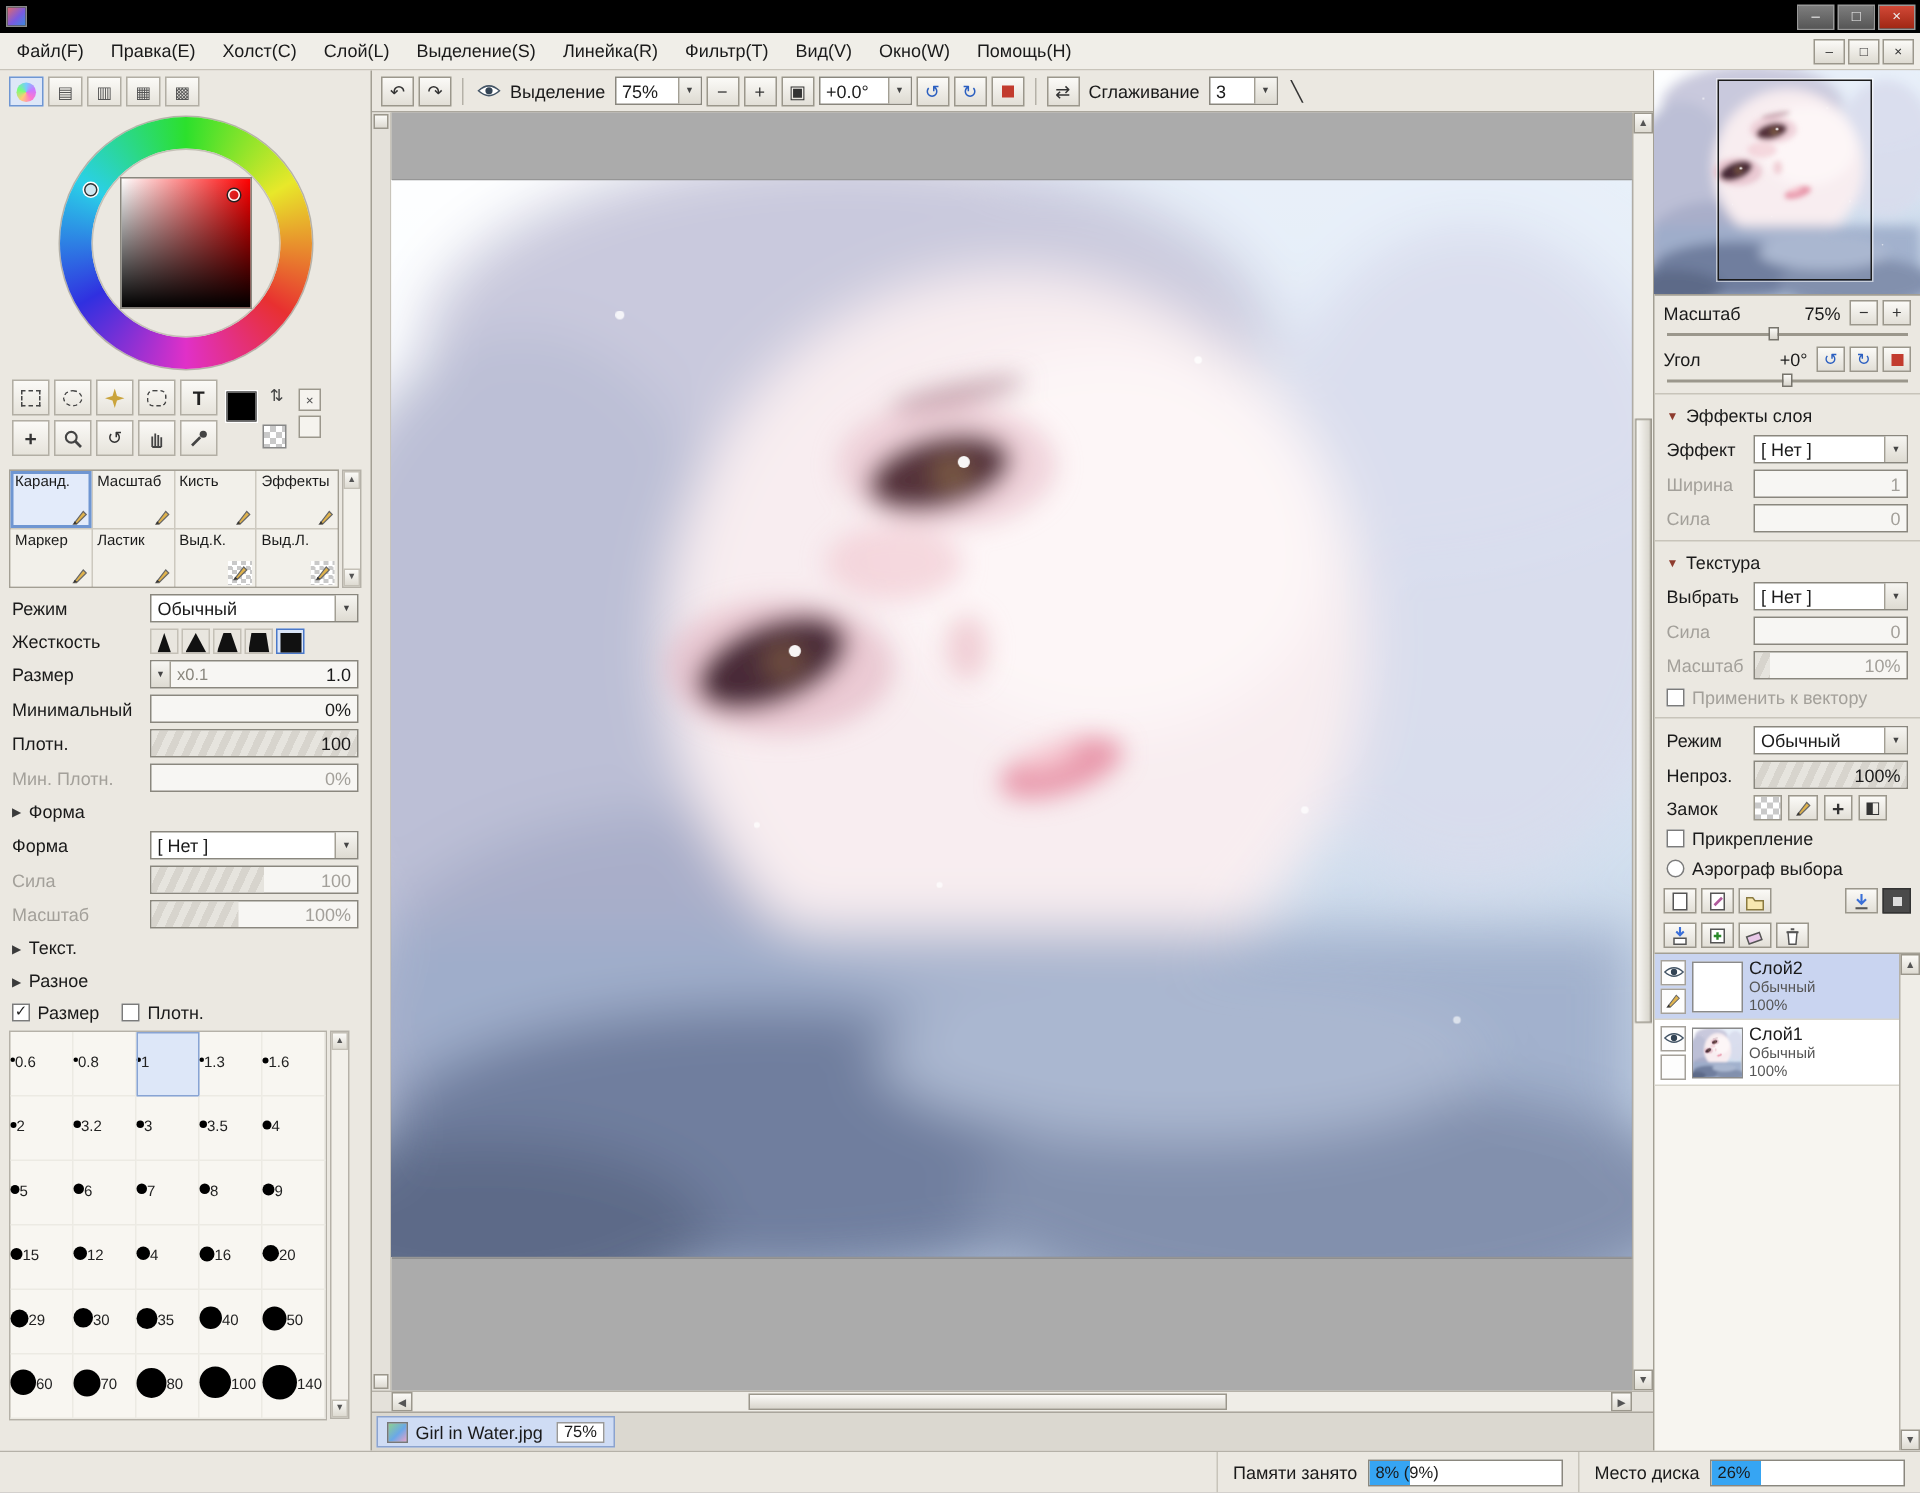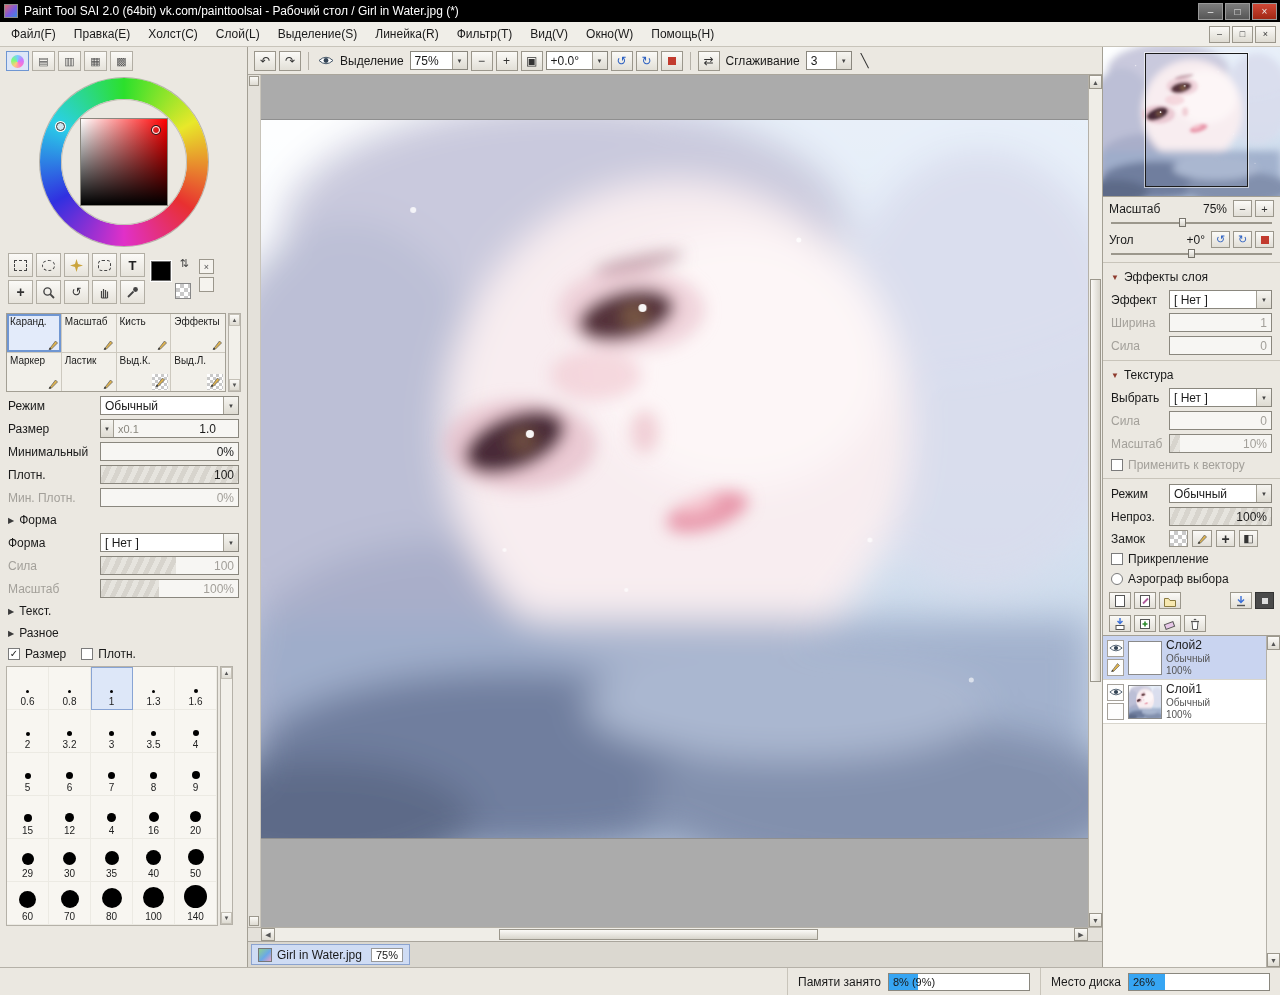--- a/index.html
+++ b/index.html
@@ -225,7 +225,6 @@
 
 <div class="titlebar">
   <span class="app-icon"></span>
-  <span class="title-text">Paint Tool SAI 2.0 (64bit) vk.com/painttoolsai - Рабочий стол / Girl in Water.jpg (*)</span>
   <span class="tb-btns">
     <span class="tb-btn">–</span>
     <span class="tb-btn">□</span>

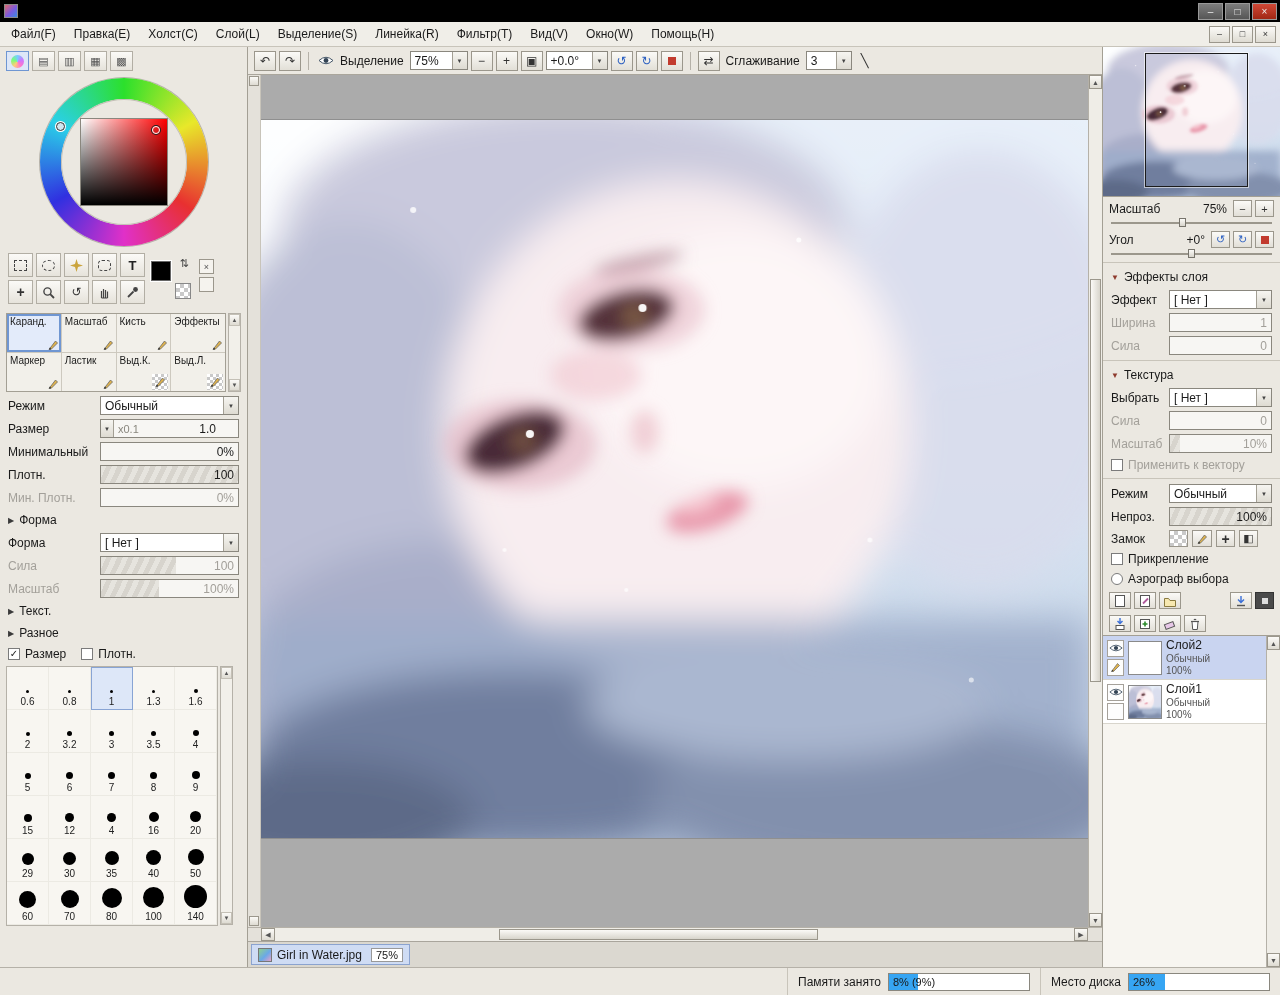--- a/index.html
+++ b/index.html
@@ -410,6 +410,26 @@
         </div>
     </div>
     <div class="prow">
+      <span class="plabel">Жесткость</span>
+      <div class="hardset">
+        <span class="hard">
+            <i style="clip-path:polygon(50% 0,82% 100%,18% 100%)"></i>
+          </span>
+        <span class="hard">
+            <i style="clip-path:polygon(50% 0,100% 100%,0 100%)"></i>
+          </span>
+        <span class="hard">
+            <i style="clip-path:polygon(32% 0,68% 0,100% 100%,0 100%)"></i>
+          </span>
+        <span class="hard">
+            <i style="clip-path:polygon(15% 0,85% 0,100% 100%,0 100%)"></i>
+          </span>
+        <span class="hard sel">
+            <i></i>
+          </span>
+      </div>
+    </div>
+    <div class="prow">
       <span class="plabel">Размер</span>
       <div class="sizebox grow">
         <span class="carrl">▼</span>

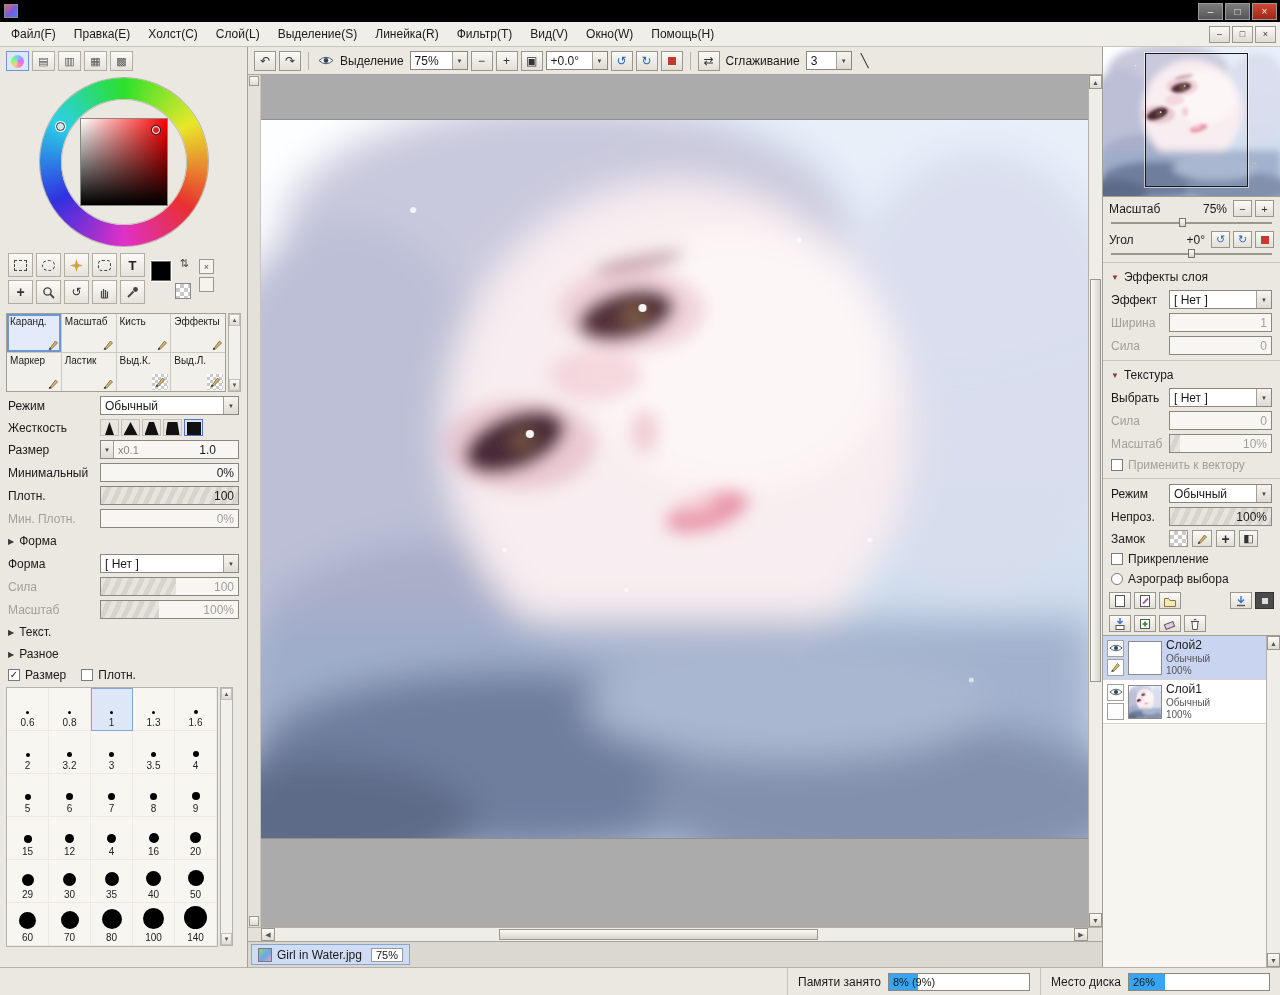--- a/index.html
+++ b/index.html
@@ -44,7 +44,7 @@
 .sizebox{display:flex;align-items:center;height:19px;border:1px solid #8a877e;background:#f7f6f3}
 .sizebox .carrl{width:13px;align-self:stretch;background:linear-gradient(#f6f5f1,#dedbd2);border-right:1px solid #a39f94;font-size:6px;display:flex;align-items:center;justify-content:center;color:#444}
 .sizebox .unit{color:#8a877e;padding:0 4px;font-size:11px}
-.sizebox .sv{margin-left:auto;padding-right:22px}
+.sizebox .sv{margin-left:auto;padding-right:4px}
 .sect{display:flex;align-items:center;gap:5px;padding:4px 8px}
 .sect .tri{font-size:8px;color:#3a3a3a}
 .sect.red .tri{color:#8e3b2e}

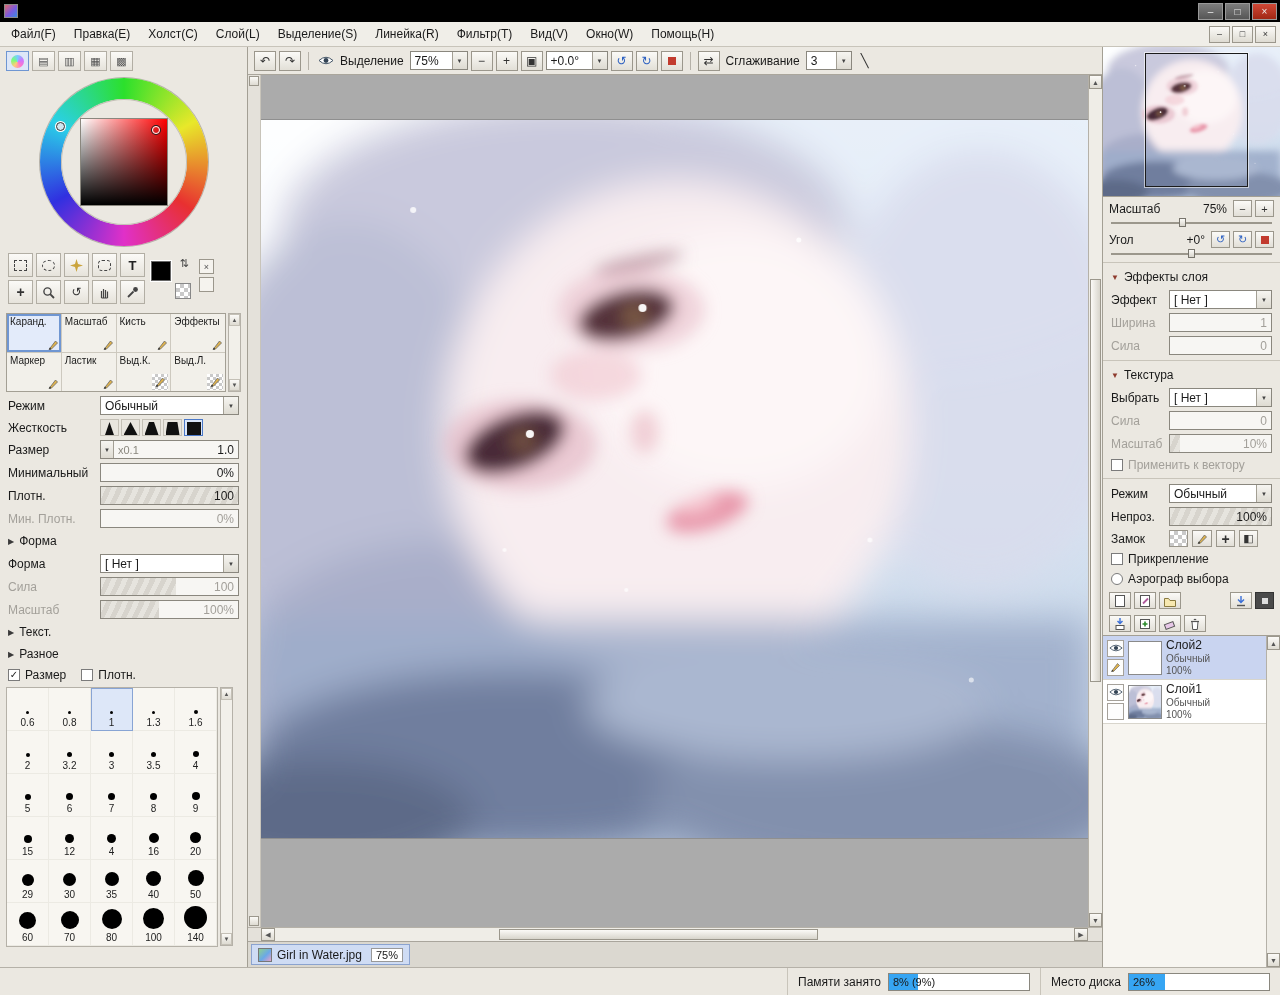--- a/index.html
+++ b/index.html
@@ -96,7 +96,7 @@
 .hard.sel{border-color:#4a78c8;background:#dbe6f8}
 .pal-wrap{display:flex;gap:2px;padding:2px 6px 0}
 .size-palette{display:grid;grid-template-columns:repeat(5,42px);grid-auto-rows:43px;background:#f8f6f1;border:1px solid #b5b1a8}
-.size-cell{display:flex;flex-direction:column;align-items:center;justify-content:flex-end;padding-bottom:2px;border-right:1px solid #eceae3;border-bottom:1px solid #eceae3}
+.size-cell{display:flex;flex-direction:row;align-items:center;padding-bottom:2px;border-right:1px solid #eceae3;border-bottom:1px solid #eceae3}
 .size-cell.sel{background:#dde7f8;outline:1px solid #88a4d4;outline-offset:-1px}
 .size-dot{background:#000;border-radius:50%;margin-bottom:3px;flex:none}
 .size-num{font-size:10px;color:#222}

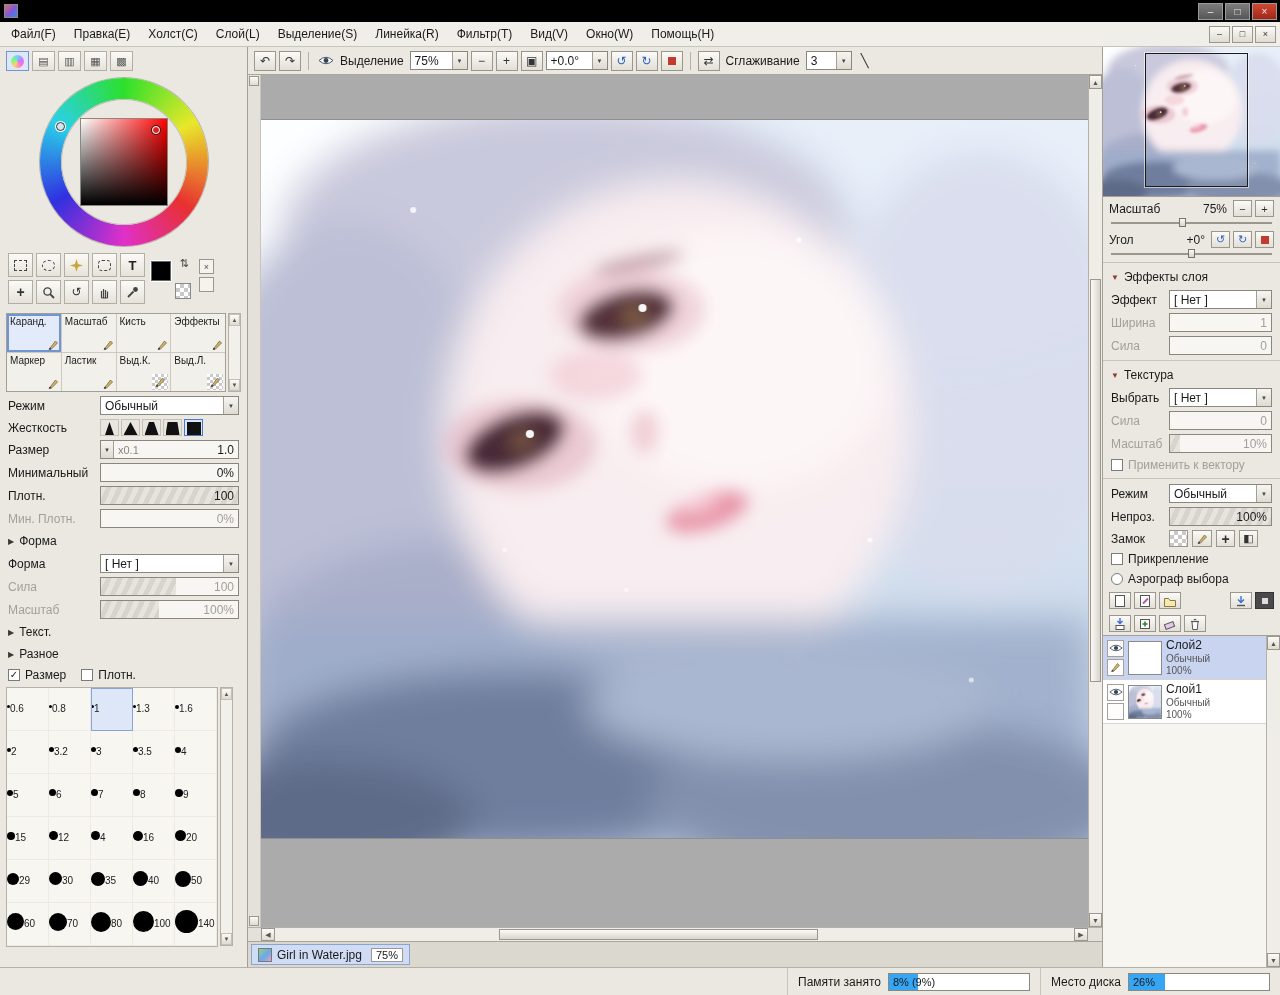--- a/index.html
+++ b/index.html
@@ -158,7 +158,7 @@
 .statusbar{height:28px;border-top:1px solid #b5b1a8;background:#ebe8e1;display:flex;align-items:center}
 .sspacer{flex:1}
 .scell{display:flex;align-items:center;gap:7px;height:100%;padding:0 10px;border-left:1px solid #c8c4ba}
-.progress{position:relative;width:142px;height:18px;border:1px solid #8a877e;background:#fff;overflow:hidden}
+.progress{position:relative;width:130px;height:18px;border:1px solid #8a877e;background:#fff;overflow:hidden}
 .pfill{position:absolute;left:0;top:0;bottom:0;width:0;background:#36a5f3}
 .ptxt{position:absolute;left:4px;top:2px;font-size:11px;white-space:nowrap}
 .icon-svg{display:block}

